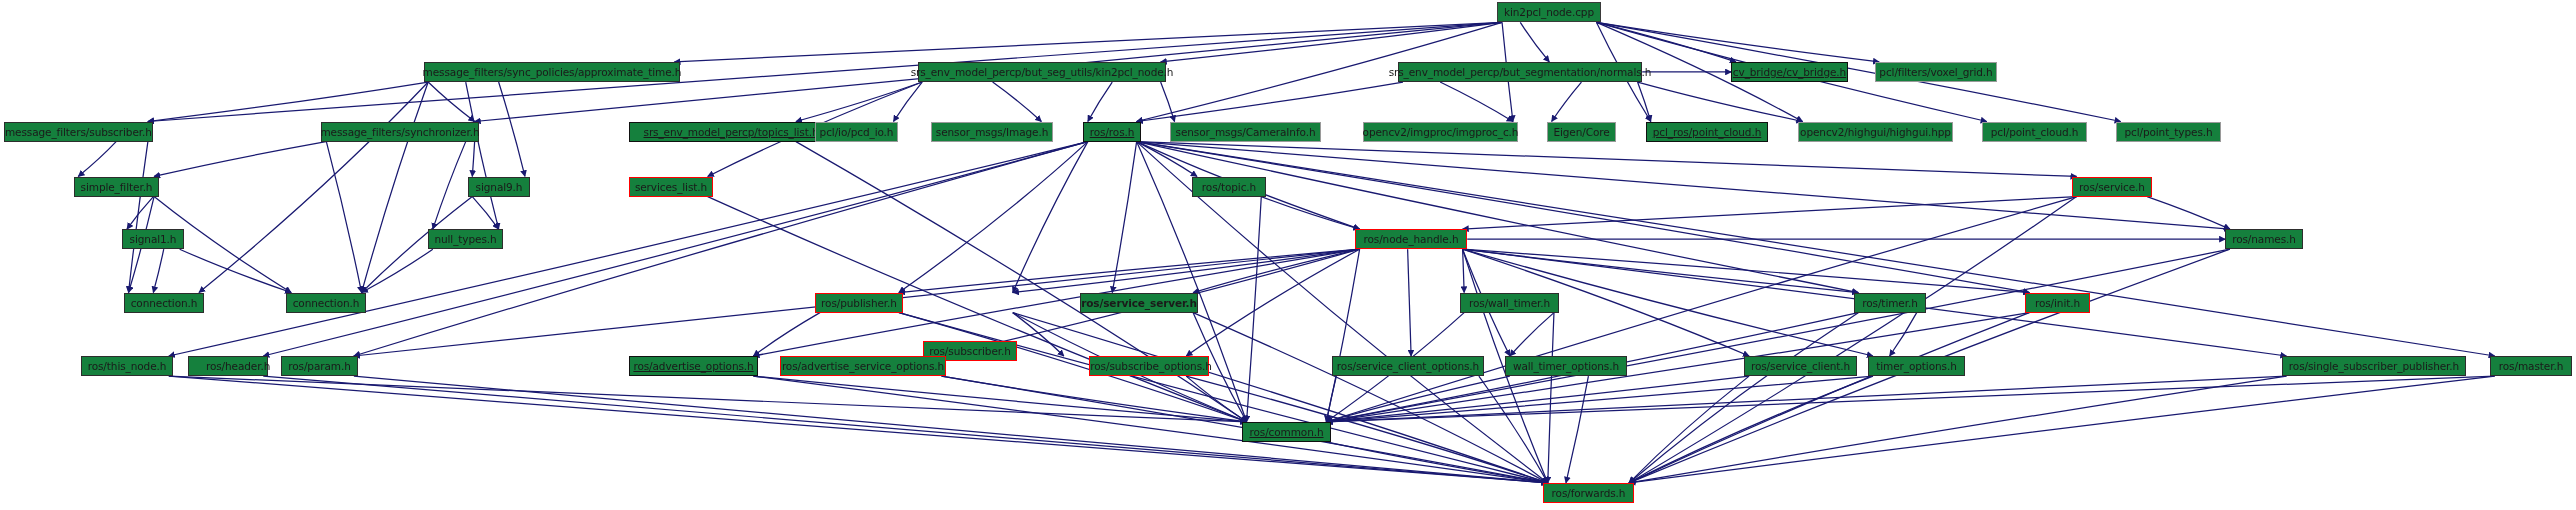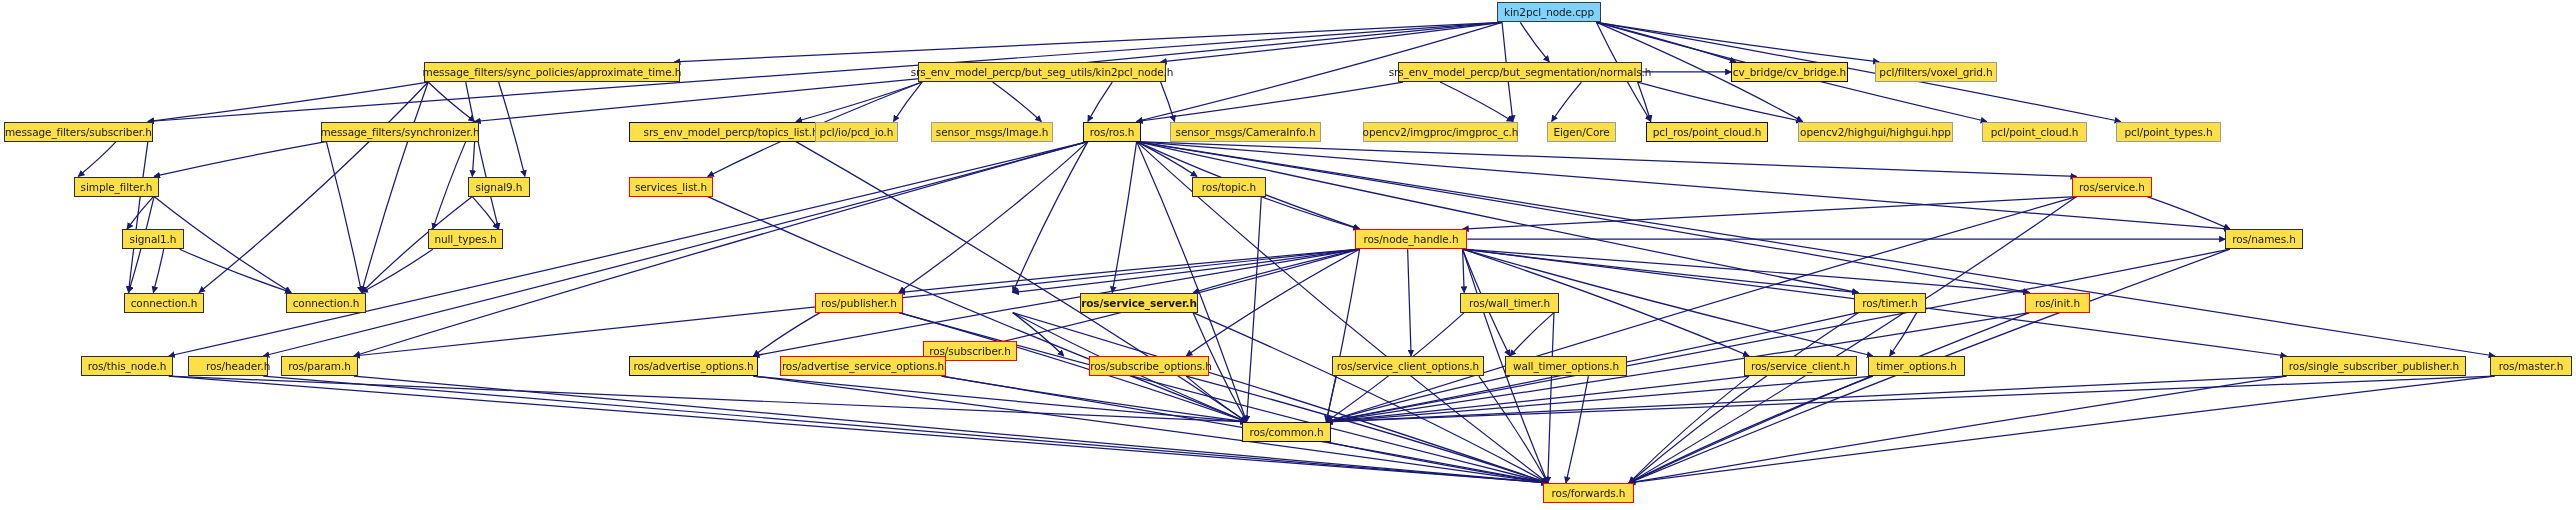--- a/index.html
+++ b/index.html
@@ -41,7 +41,7 @@
     z-index: 5;
   }
   .node.root {
-    background: #7dd3fc;
+    background: #15803d;
     border: 1.5px solid #3a3a3a;
     font-weight: normal;
   }

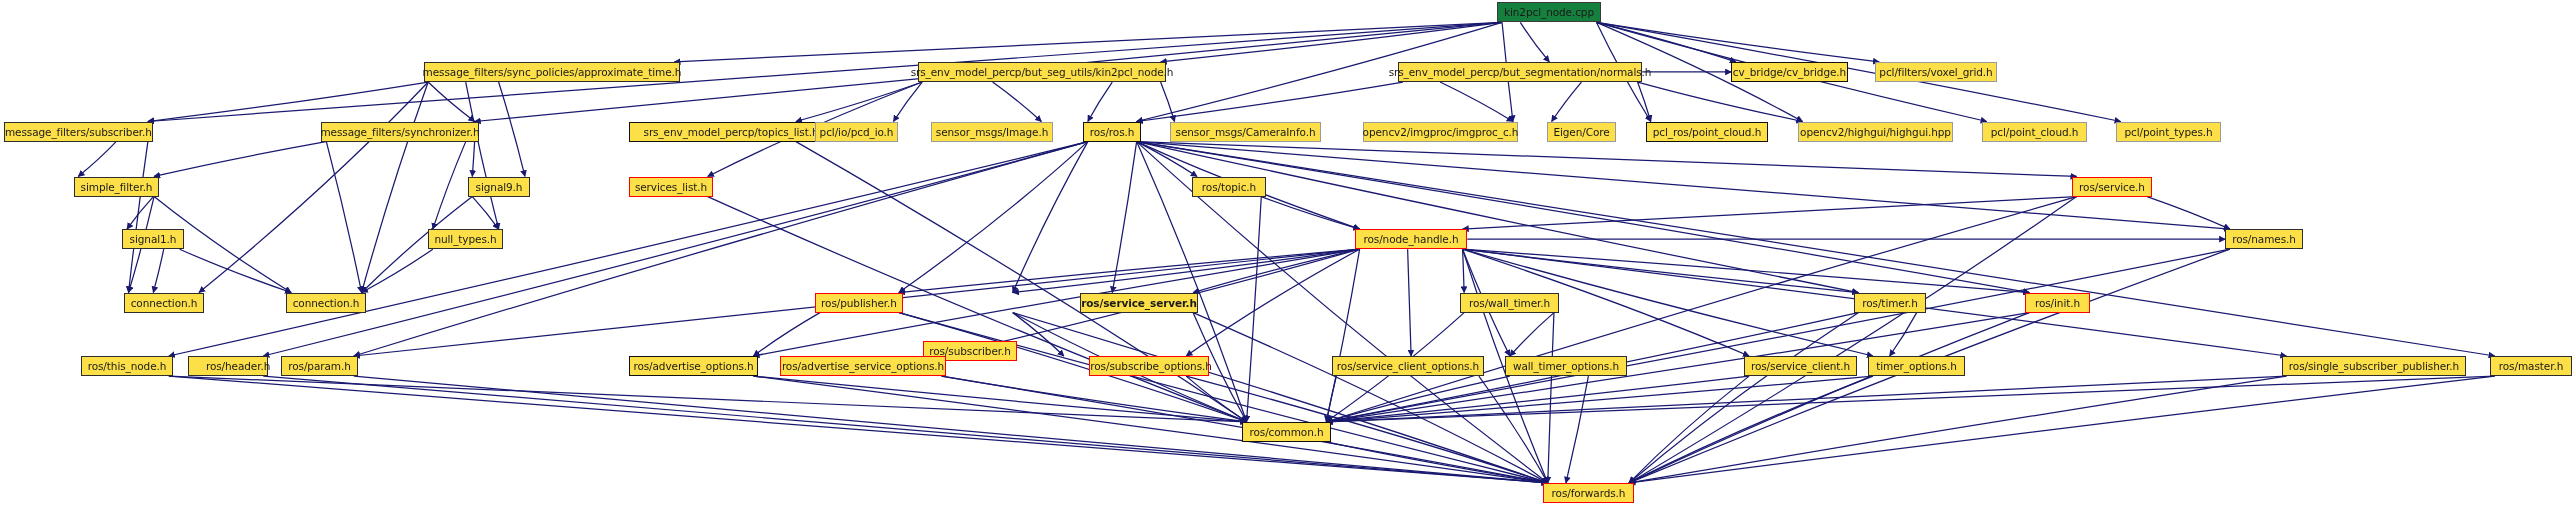--- a/index.html
+++ b/index.html
@@ -31,7 +31,7 @@
     justify-content: center;
     height: 20px;
     border: 0.8px solid #2d2d2d;
-    background: #fde047;
+    background: #15803d;
     color: #1a1a1a;
     font-size: 10.5px;
     line-height: 1;

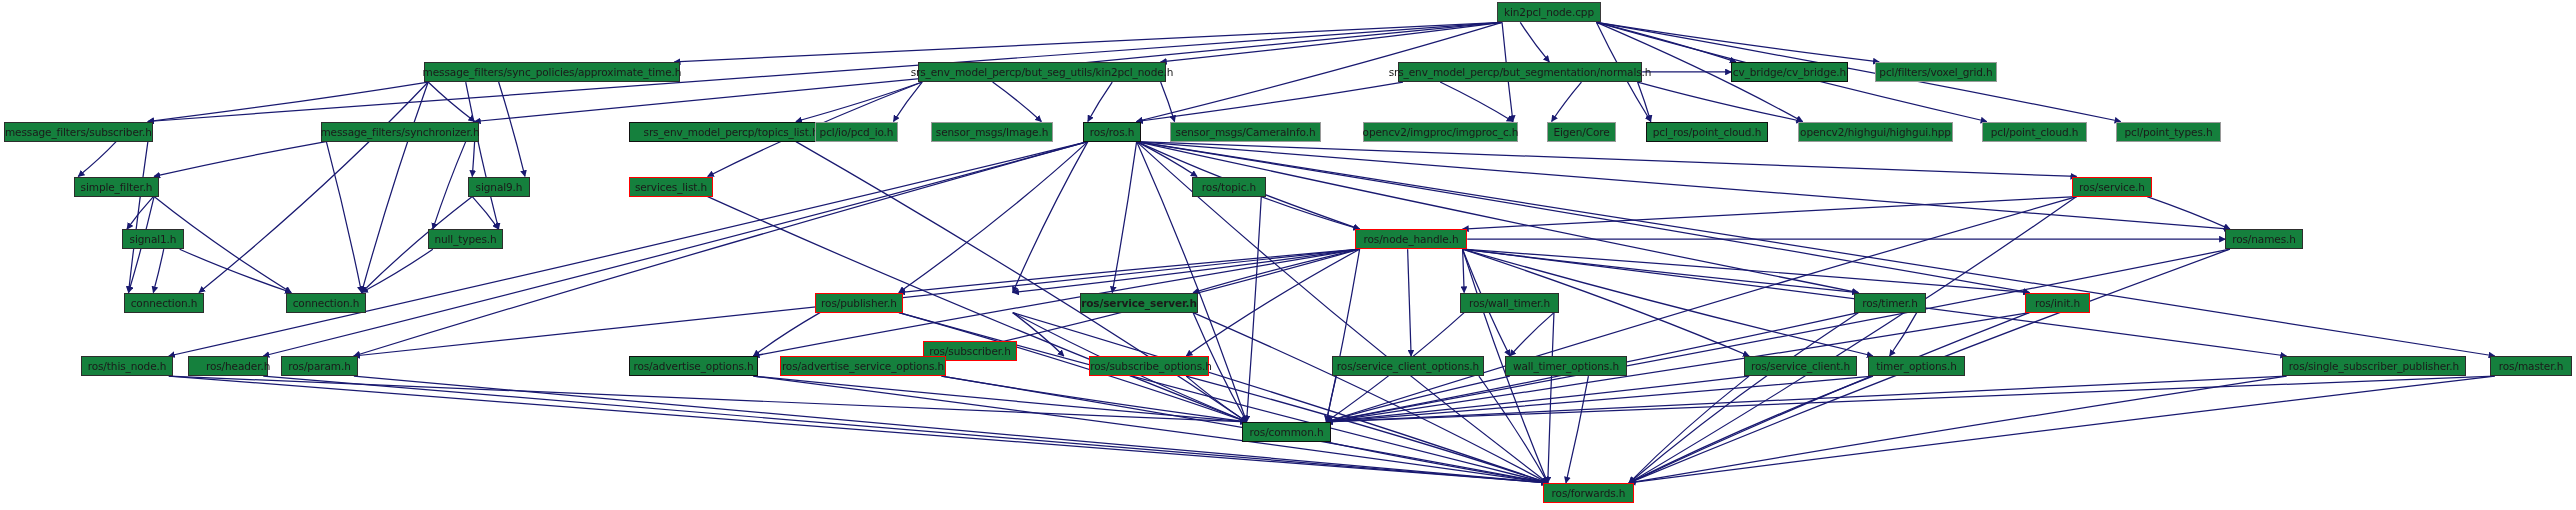--- a/index.html
+++ b/index.html
@@ -53,6 +53,7 @@
   }
   .node.bold {
     border: 1.5px solid #111111;
+    text-decoration: underline;
   }
   .node-label {
     pointer-events: none;

